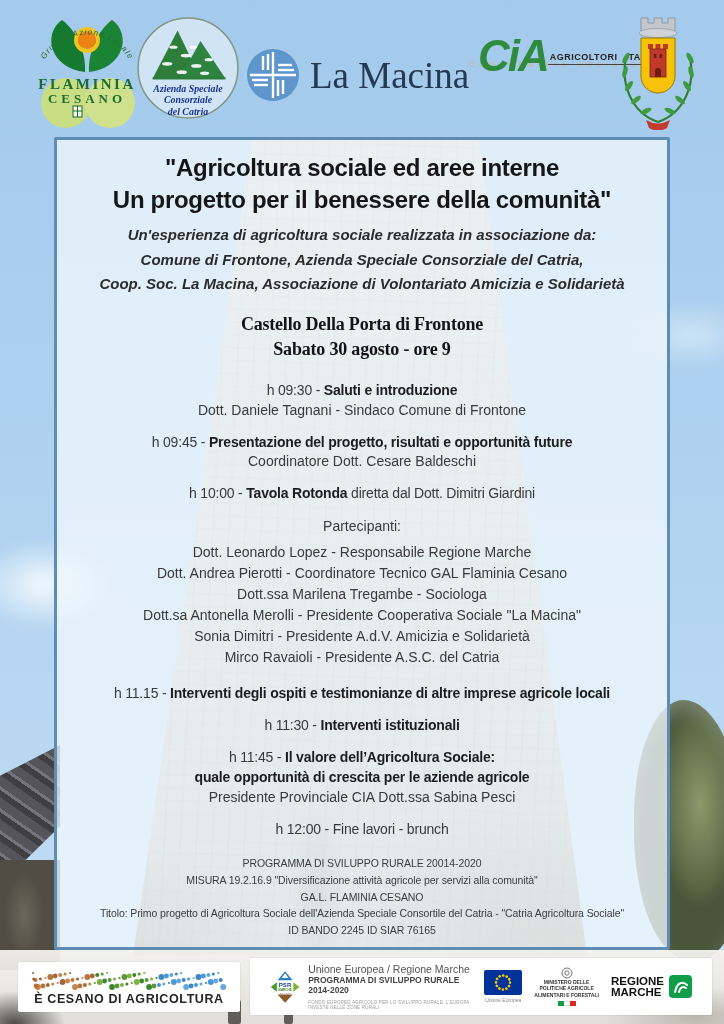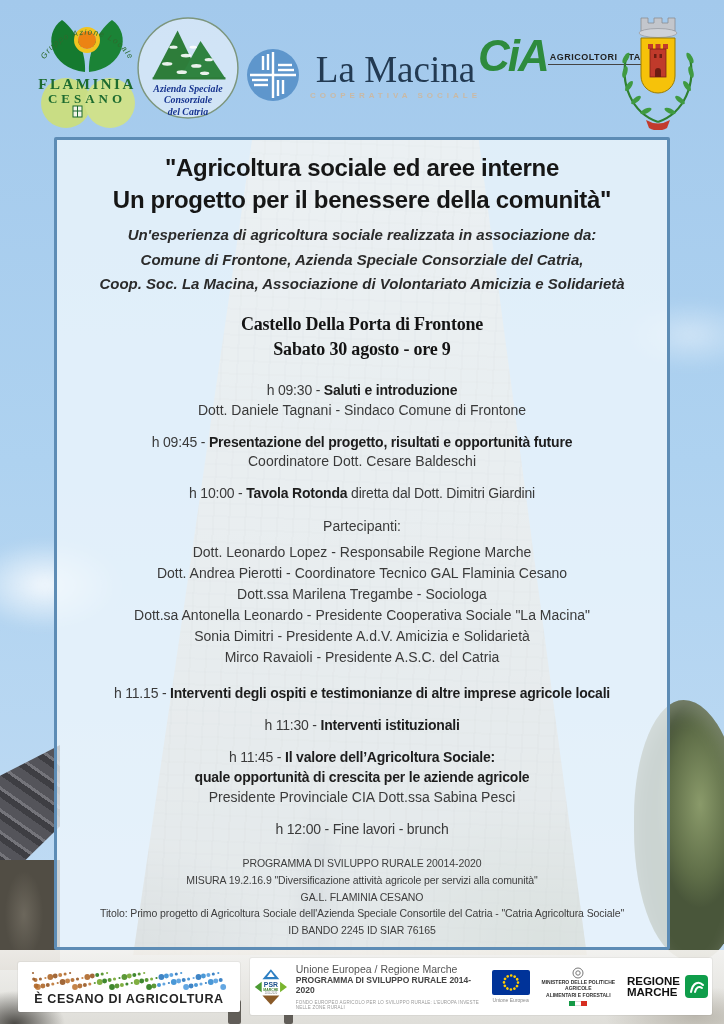--- a/index.html
+++ b/index.html
@@ -34,7 +34,7 @@
   .header{position:absolute;left:0;top:0;width:724px;height:136px;}
   .logo{position:absolute;}
   .lamacina{display:flex;align-items:center;gap:10px;}
-  .lm-text{display:flex;flex-direction:column;align-items:center;}
+  .lm-text{display:flex;flex-direction:row;align-items:flex-start;}
   .lm-name{font-family:"Liberation Serif",serif;font-size:37px;color:#233a52;line-height:1;}
   .lm-tag{font-size:8px;letter-spacing:4px;color:#c9b9a5;font-weight:bold;margin-top:3px;}
   .cia{display:flex;align-items:center;}

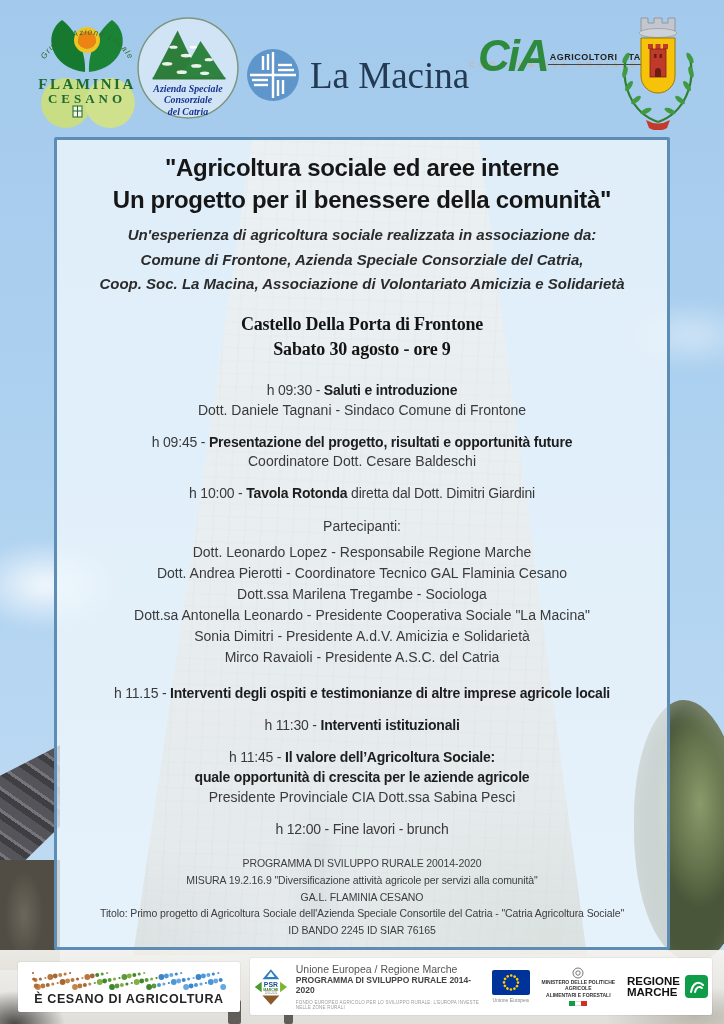--- a/index.html
+++ b/index.html
@@ -223,7 +223,7 @@
           <div class="person">Dott. Leonardo Lopez - Responsabile Regione Marche</div>
           <div class="person">Dott. Andrea Pierotti - Coordinatore Tecnico GAL Flaminia Cesano</div>
           <div class="person">Dott.ssa Marilena Tregambe - Sociologa</div>
-          <div class="person">Dott.sa Antonella Leonardo - Presidente Cooperativa Sociale "La Macina"</div>
+          <div class="person">Dott.sa Antonella Merolli - Presidente Cooperativa Sociale "La Macina"</div>
           <div class="person">Sonia Dimitri - Presidente A.d.V. Amicizia e Solidarietà</div>
           <div class="person">Mirco Ravaioli - Presidente A.S.C. del Catria</div>
         </div>

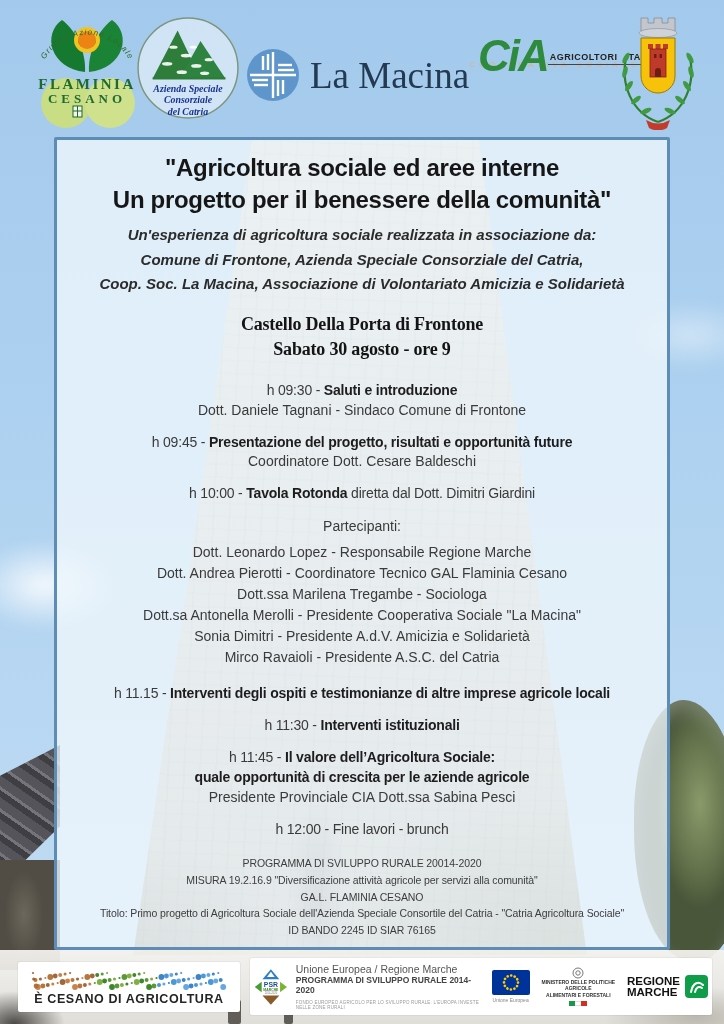--- a/index.html
+++ b/index.html
@@ -61,7 +61,7 @@
   .fbox{position:absolute;background:#fff;border-radius:2px;box-shadow:0 0 0 1px rgba(0,0,0,.04);}
   .fbox-left{left:18px;top:962px;width:222px;height:50px;display:flex;flex-direction:column;align-items:center;justify-content:center;}
   .tempo-label{font-size:12.5px;font-weight:800;color:#242424;letter-spacing:.6px;margin-top:1px;}
-  .fbox-right{left:250px;top:958px;width:462px;height:57px;display:flex;align-items:center;justify-content:space-between;padding:0 4px;box-sizing:border-box;gap:8px;}
+  .fbox-right{left:250px;top:958px;width:462px;height:57px;display:flex;align-items:center;justify-content:space-between;padding:0 20px;box-sizing:border-box;gap:8px;}
   .ue-block{display:flex;flex-direction:column;line-height:1.15;}
   .ue1{font-size:10.5px;color:#555;}
   .ue2{font-size:8.5px;font-weight:bold;color:#444;margin-top:1px;}

